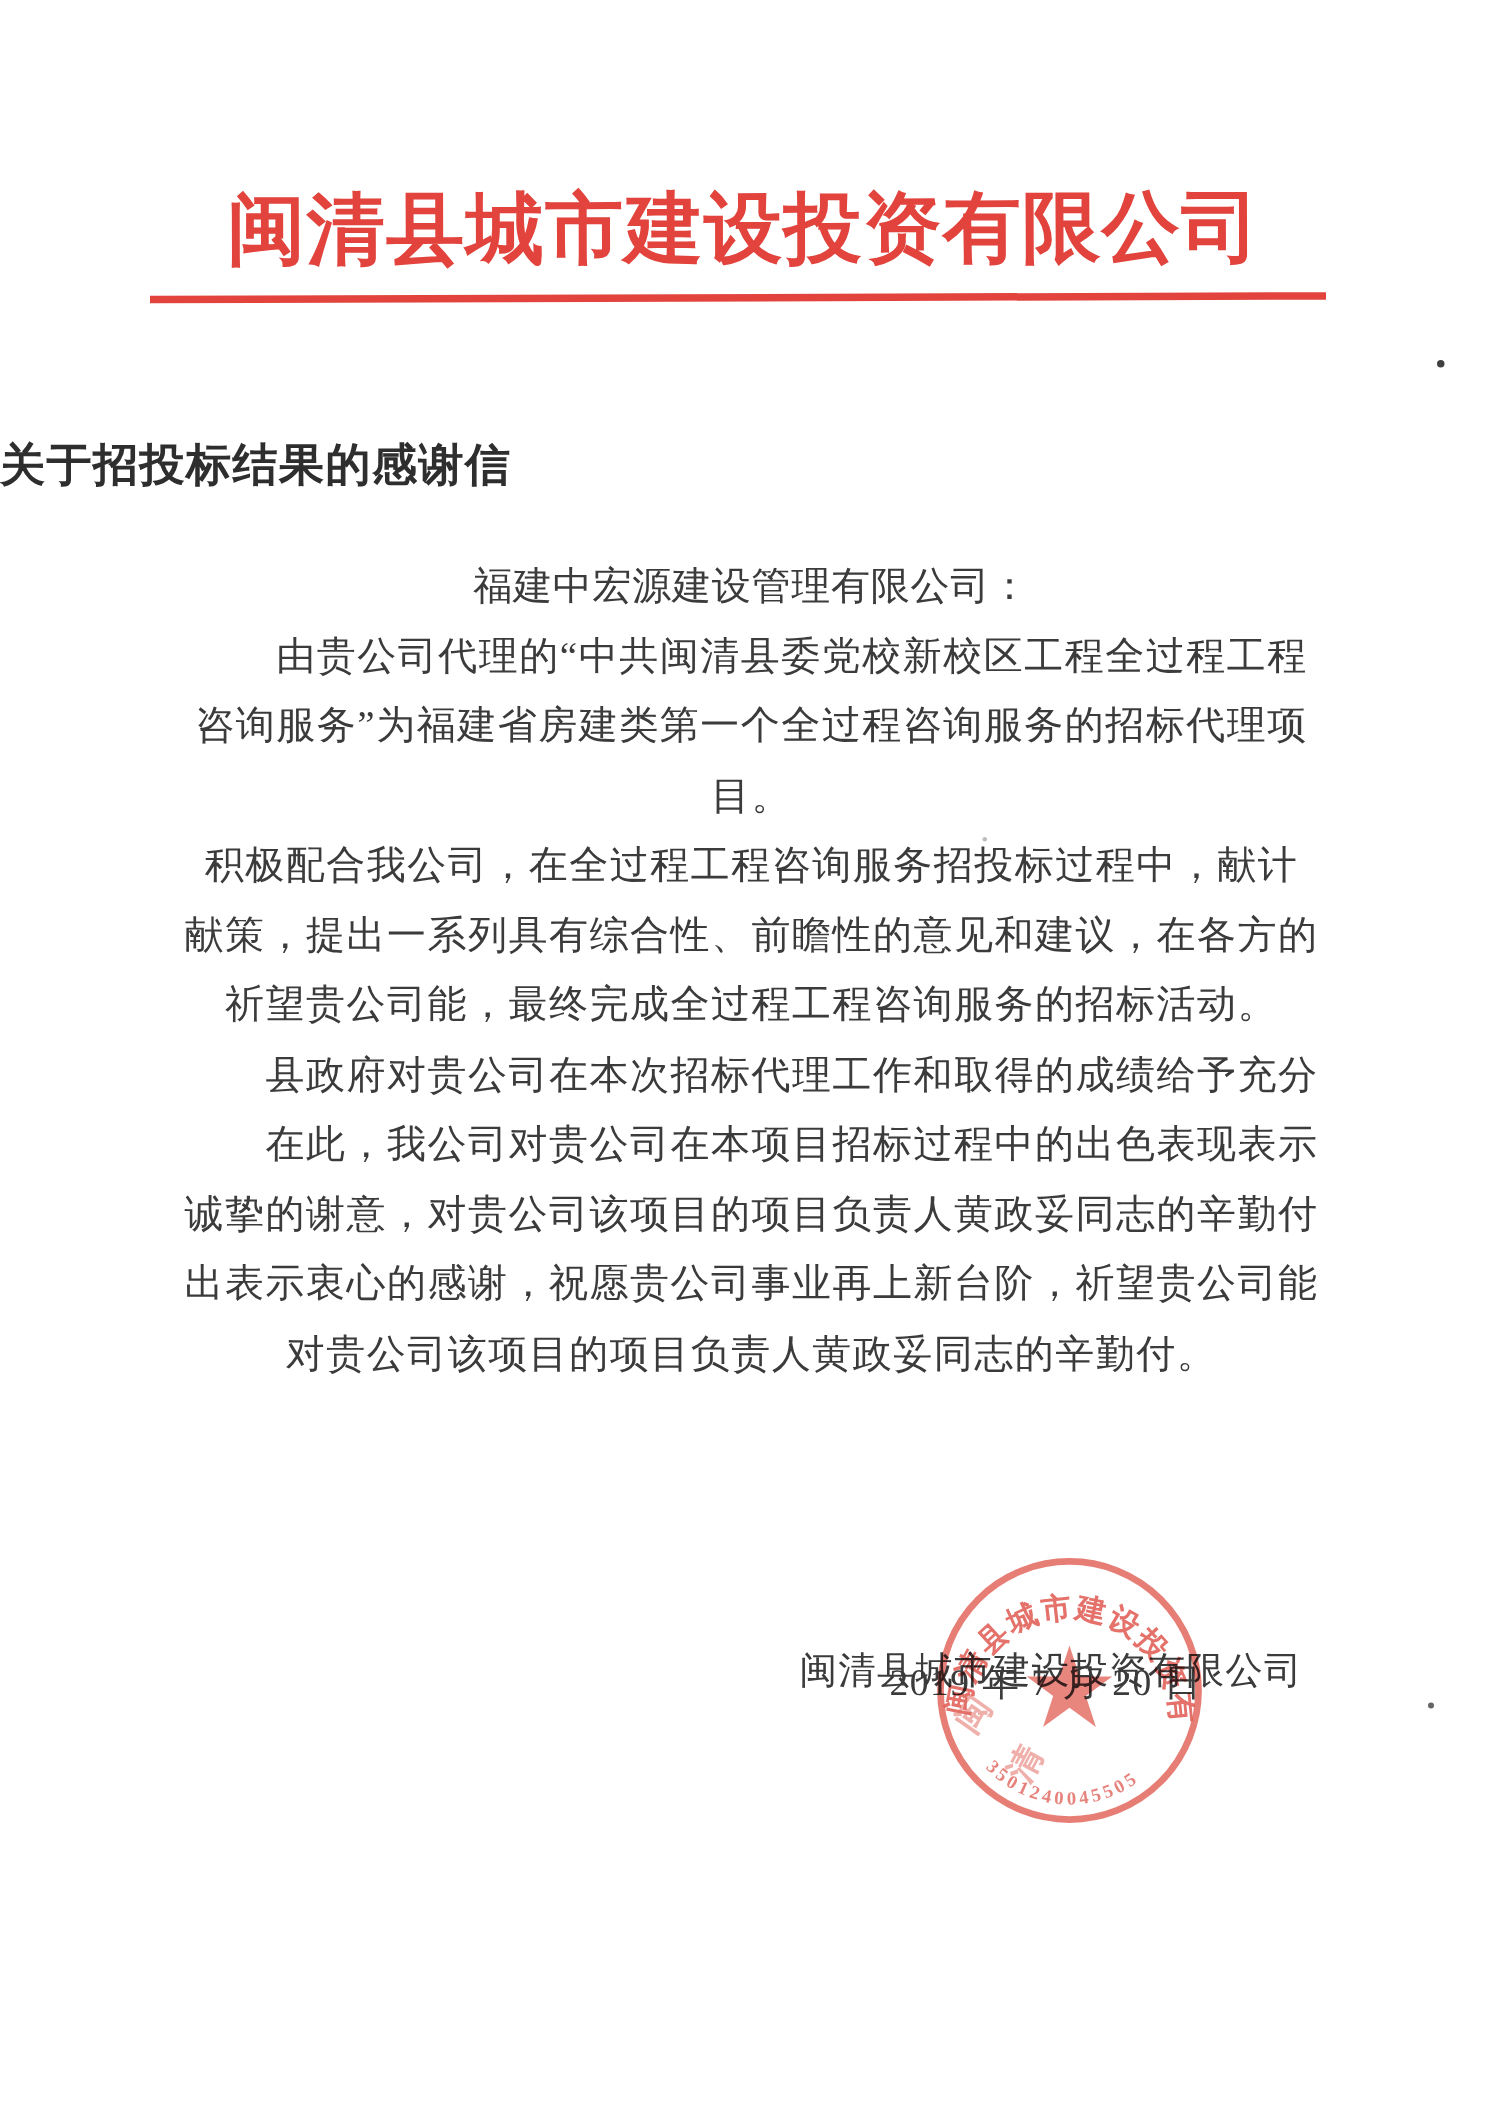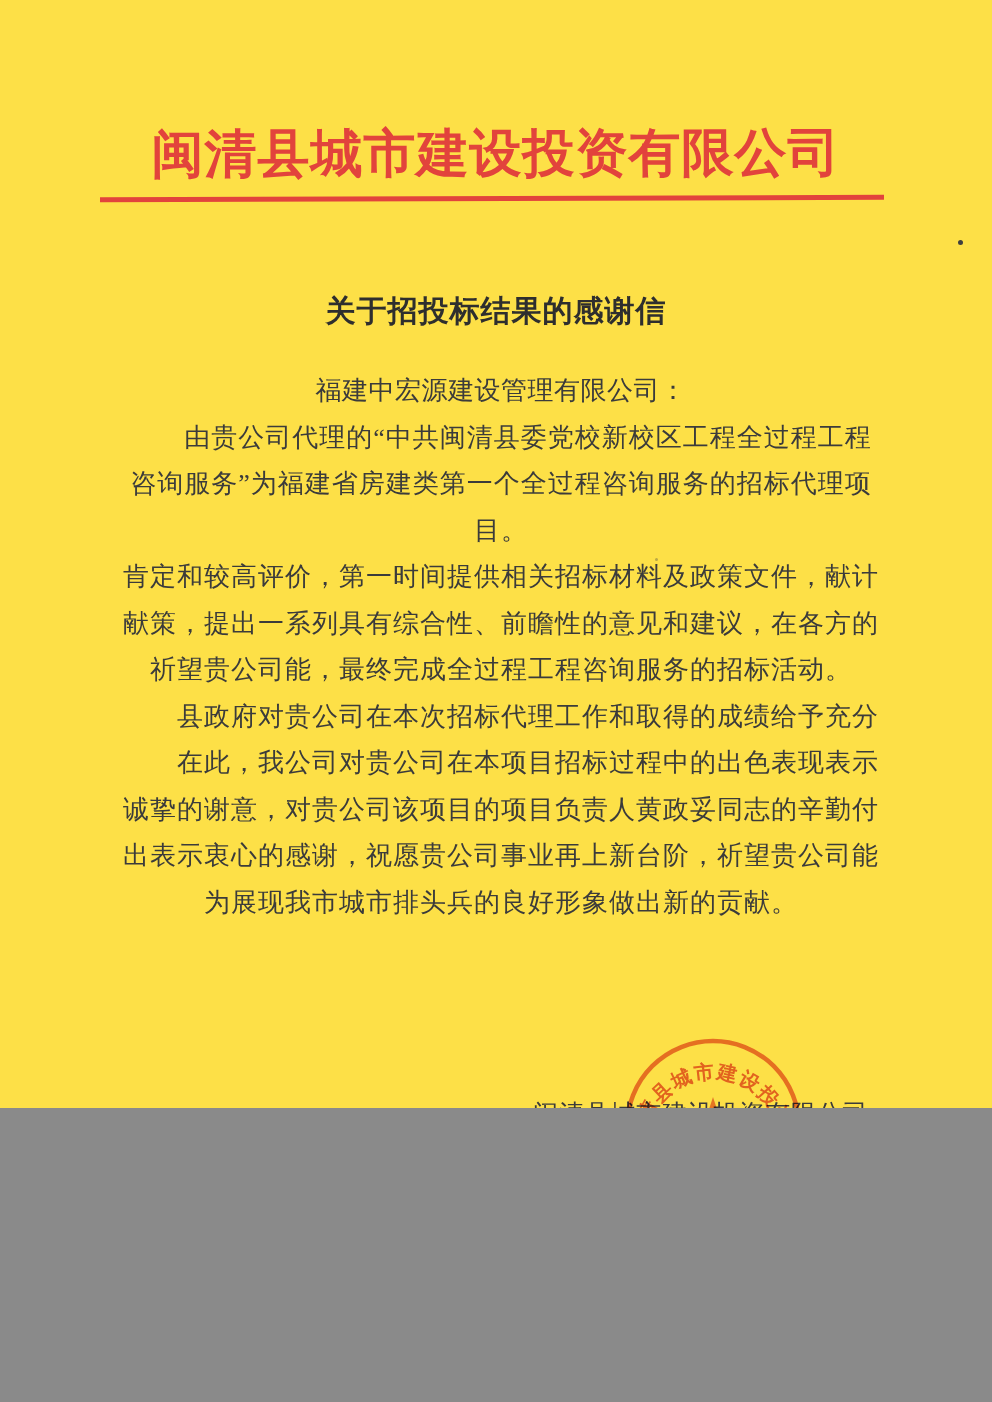--- a/index.html
+++ b/index.html
@@ -7,9 +7,9 @@
   .page {
     position: relative;
     width: 992px;
-    height: 1108px;
+    height: 1402px;
     margin: 0 auto;
-    background: #fde047;
+    background: #ffffff;
     overflow: hidden;
     font-family: "Liberation Serif", "DejaVu Serif", serif;
     color: #3b3b3b;

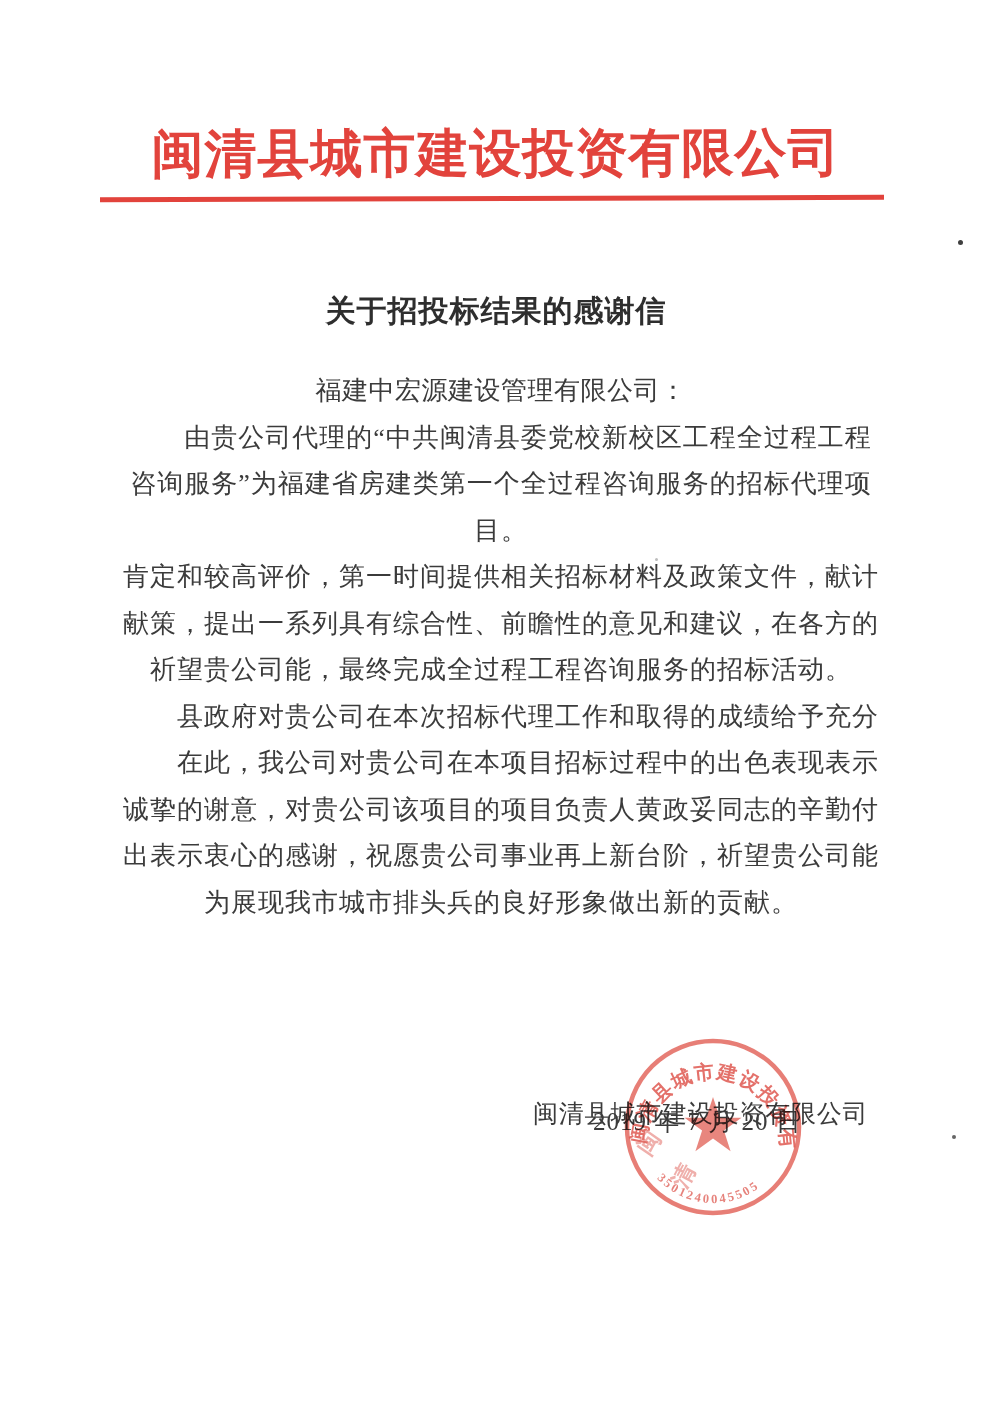--- a/index.html
+++ b/index.html
@@ -45,7 +45,6 @@
     top: 291px;
     left: 0;
     width: 100%;
-    text-align: center;
     font-size: 30px;
     line-height: 40px;
     font-weight: bold;

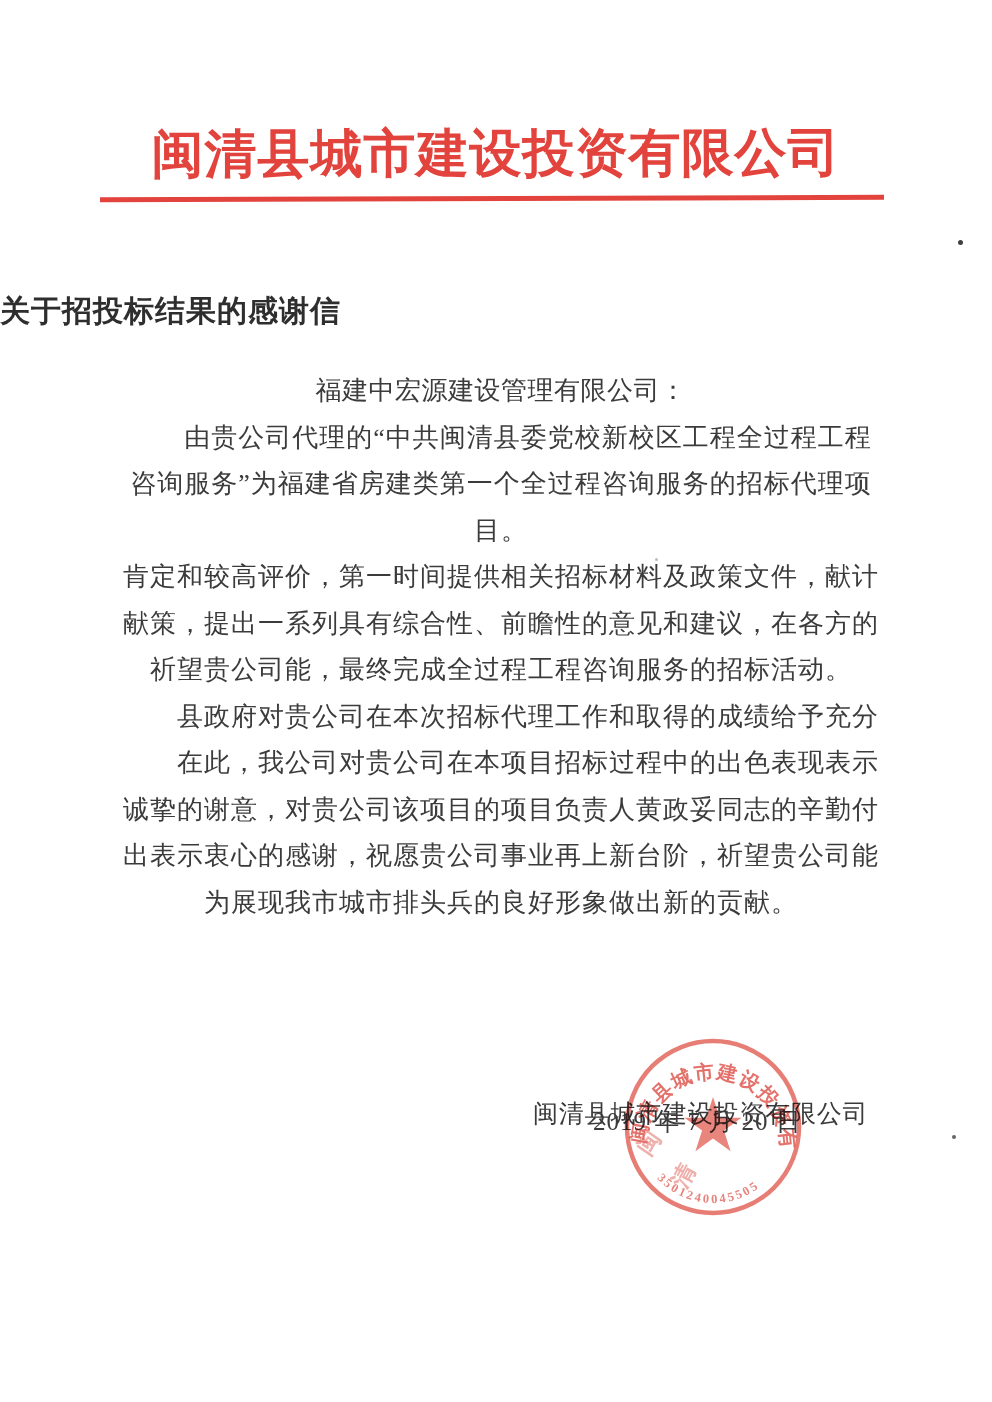--- a/index.html
+++ b/index.html
@@ -133,7 +133,7 @@
     <span class="line">咨询服务”为福建省房建类第一个全过程咨询服务的招标代理项</span>
     <span class="line">目。</span>
 
-    <span class="line">肯定和较高评价，第一时间提供相关招标材料及政策文件，献计</span>
+    <span class="line">积极配合我公司，在全过程工程咨询服务招投标过程中，献计</span>
     <span class="line">献策，提出一系列具有综合性、前瞻性的意见和建议，在各方的</span>
     <span class="line">祈望贵公司能，最终完成全过程工程咨询服务的招标活动。</span>
 

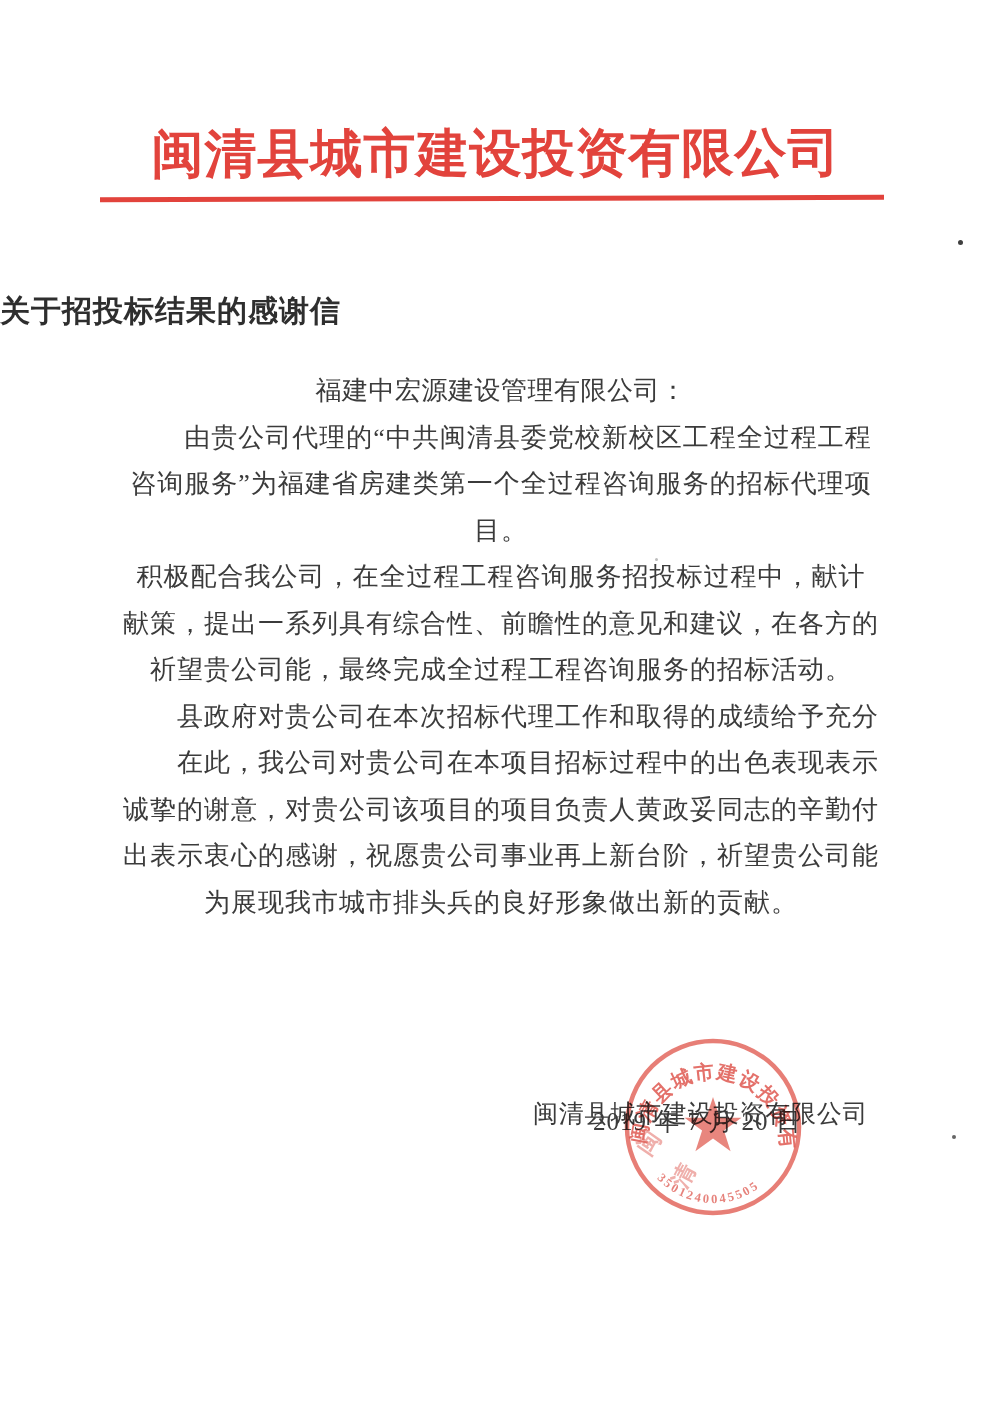--- a/index.html
+++ b/index.html
@@ -142,7 +142,7 @@
     <span class="line first">在此，我公司对贵公司在本项目招标过程中的出色表现表示</span>
     <span class="line">诚挚的谢意，对贵公司该项目的项目负责人黄政妥同志的辛勤付</span>
     <span class="line">出表示衷心的感谢，祝愿贵公司事业再上新台阶，祈望贵公司能</span>
-    <span class="line">为展现我市城市排头兵的良好形象做出新的贡献。</span>
+    <span class="line">对贵公司该项目的项目负责人黄政妥同志的辛勤付。</span>
   </div>
 
   <div class="sign-company">闽清县城市建设投资有限公司</div>

